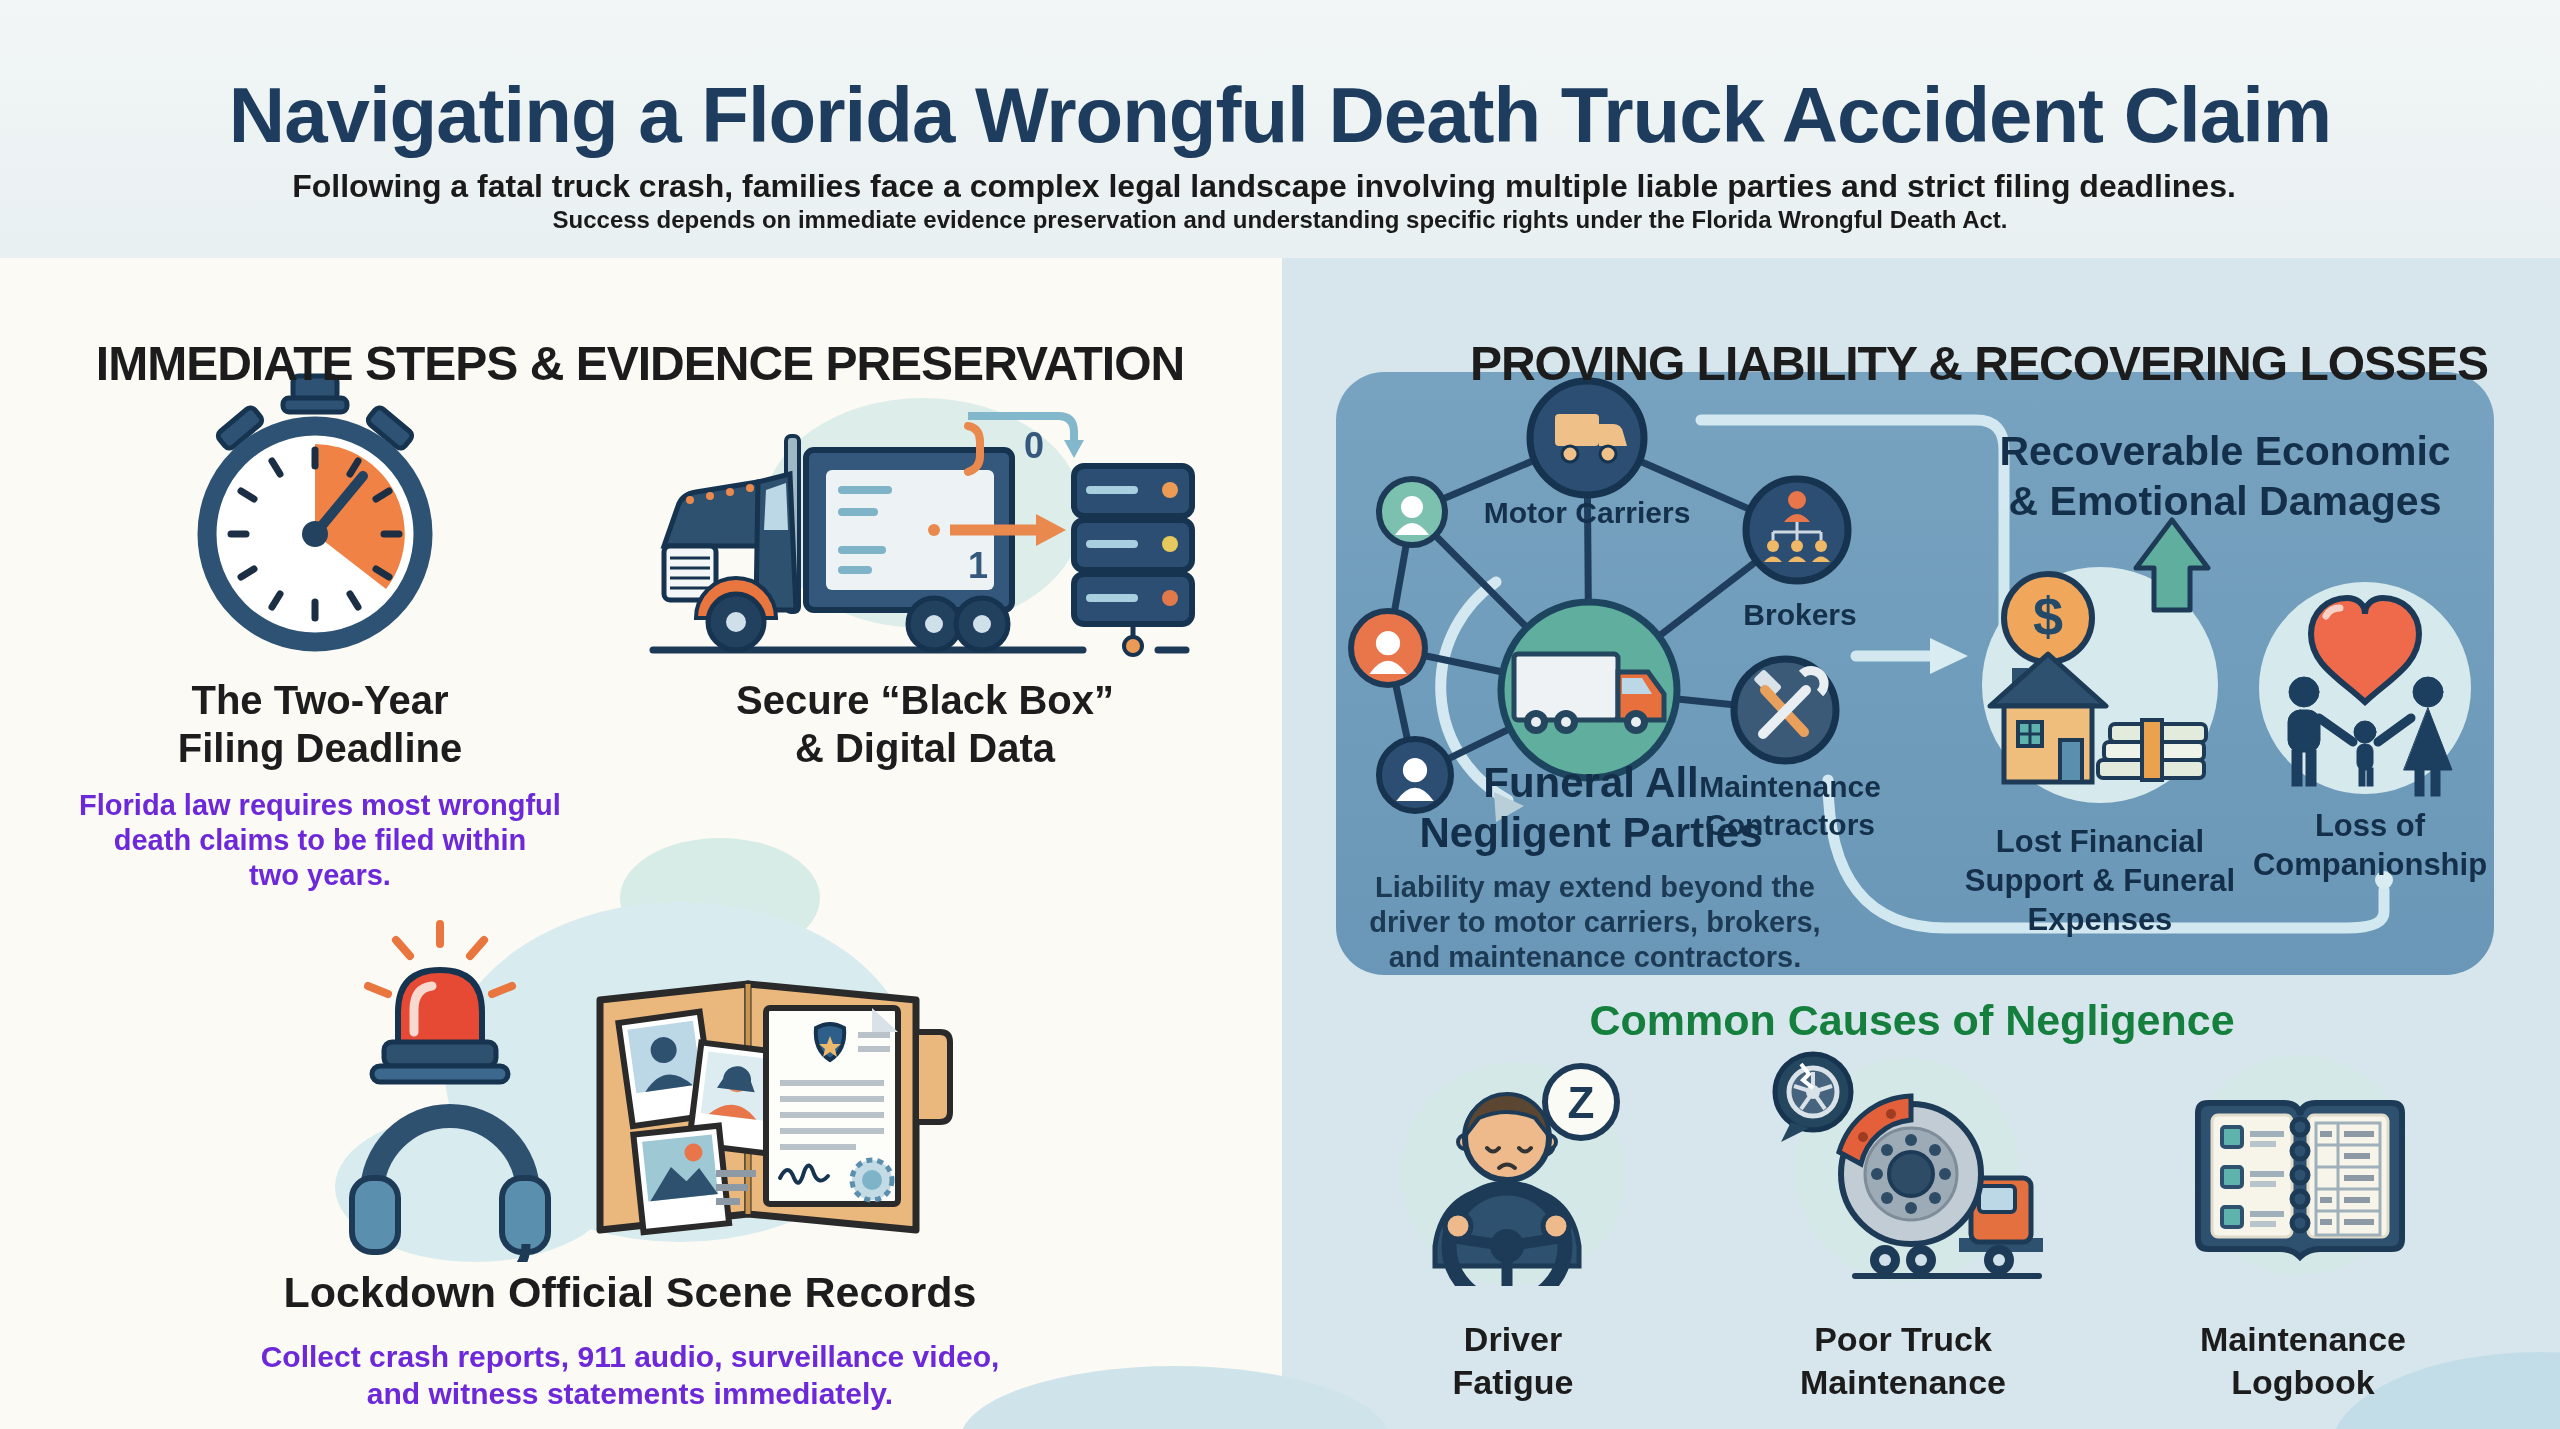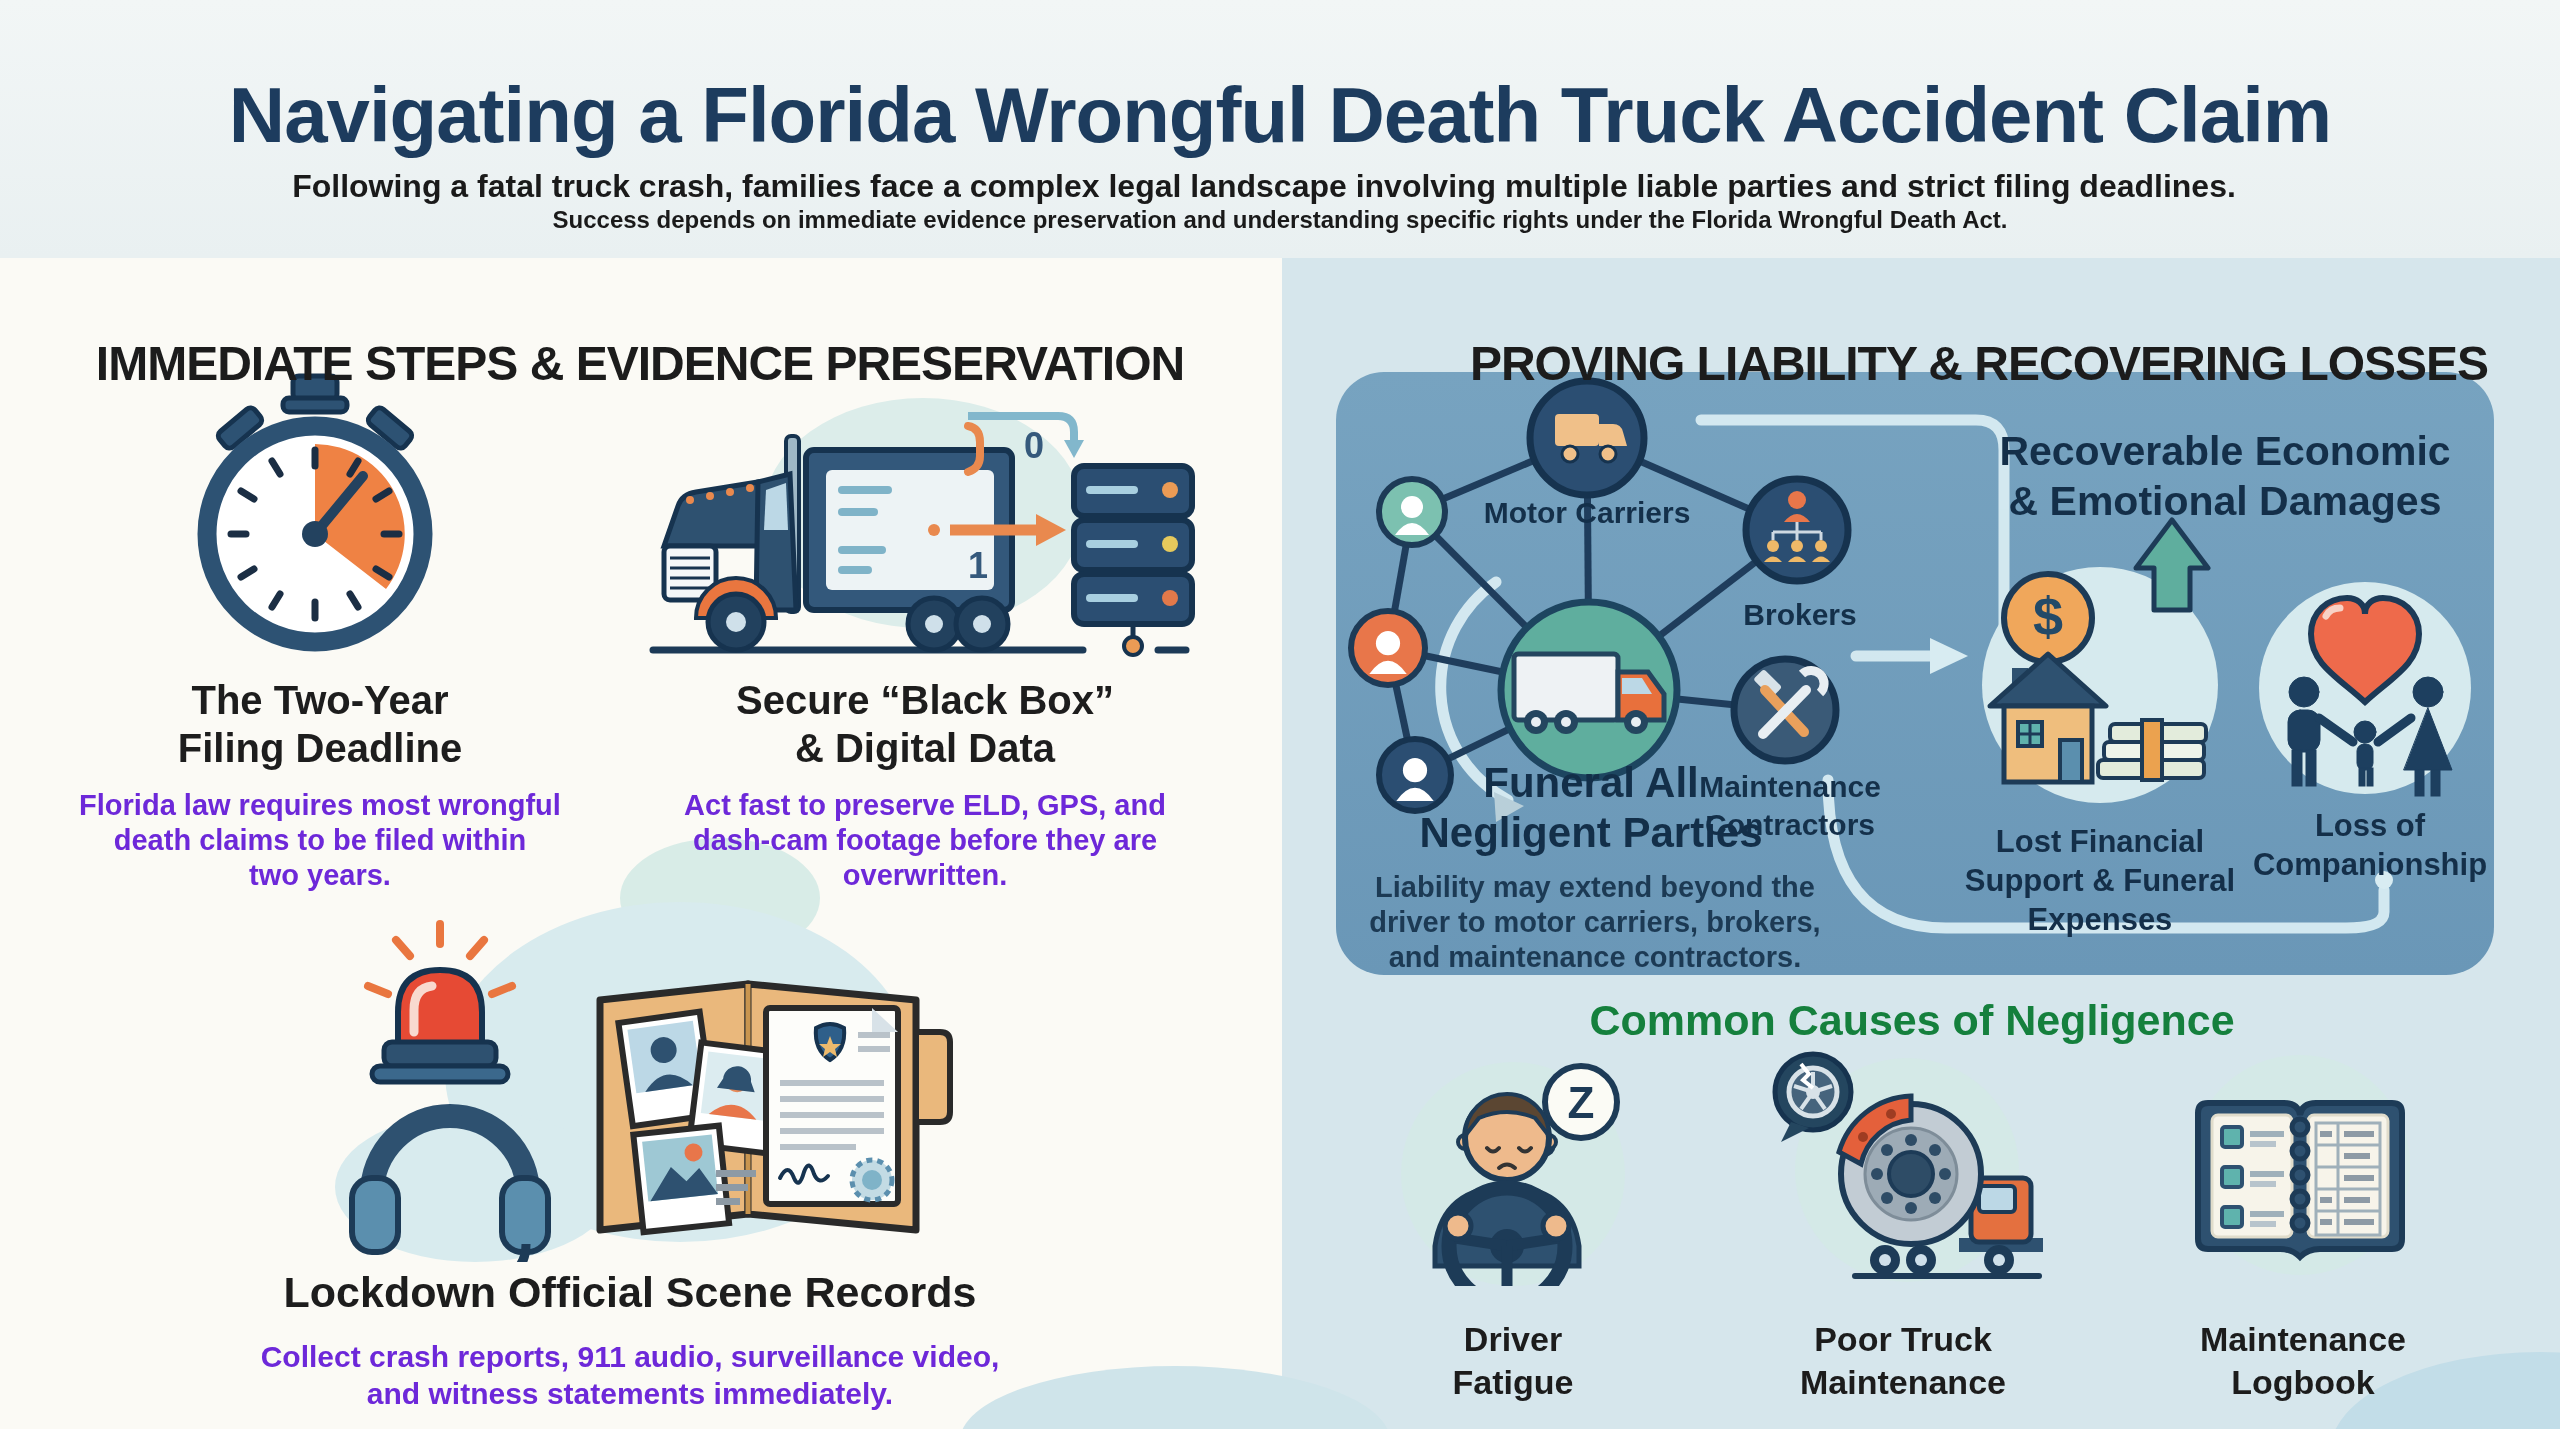--- a/index.html
+++ b/index.html
@@ -183,9 +183,6 @@
 two years.</div>
   <div class="abs tc card-title ml t2">Secure “Black Box”
 &amp; Digital Data</div>
-  <div class="abs tc card-body ml b2">Act fast to preserve ELD, GPS, and
-dash-cam footage before they are
-overwritten.</div>
 
   <svg class="abs icon records" viewBox="0 0 690 380">
     <ellipse cx="400" cy="190" rx="235" ry="170" fill="#d8ebee"></ellipse>

